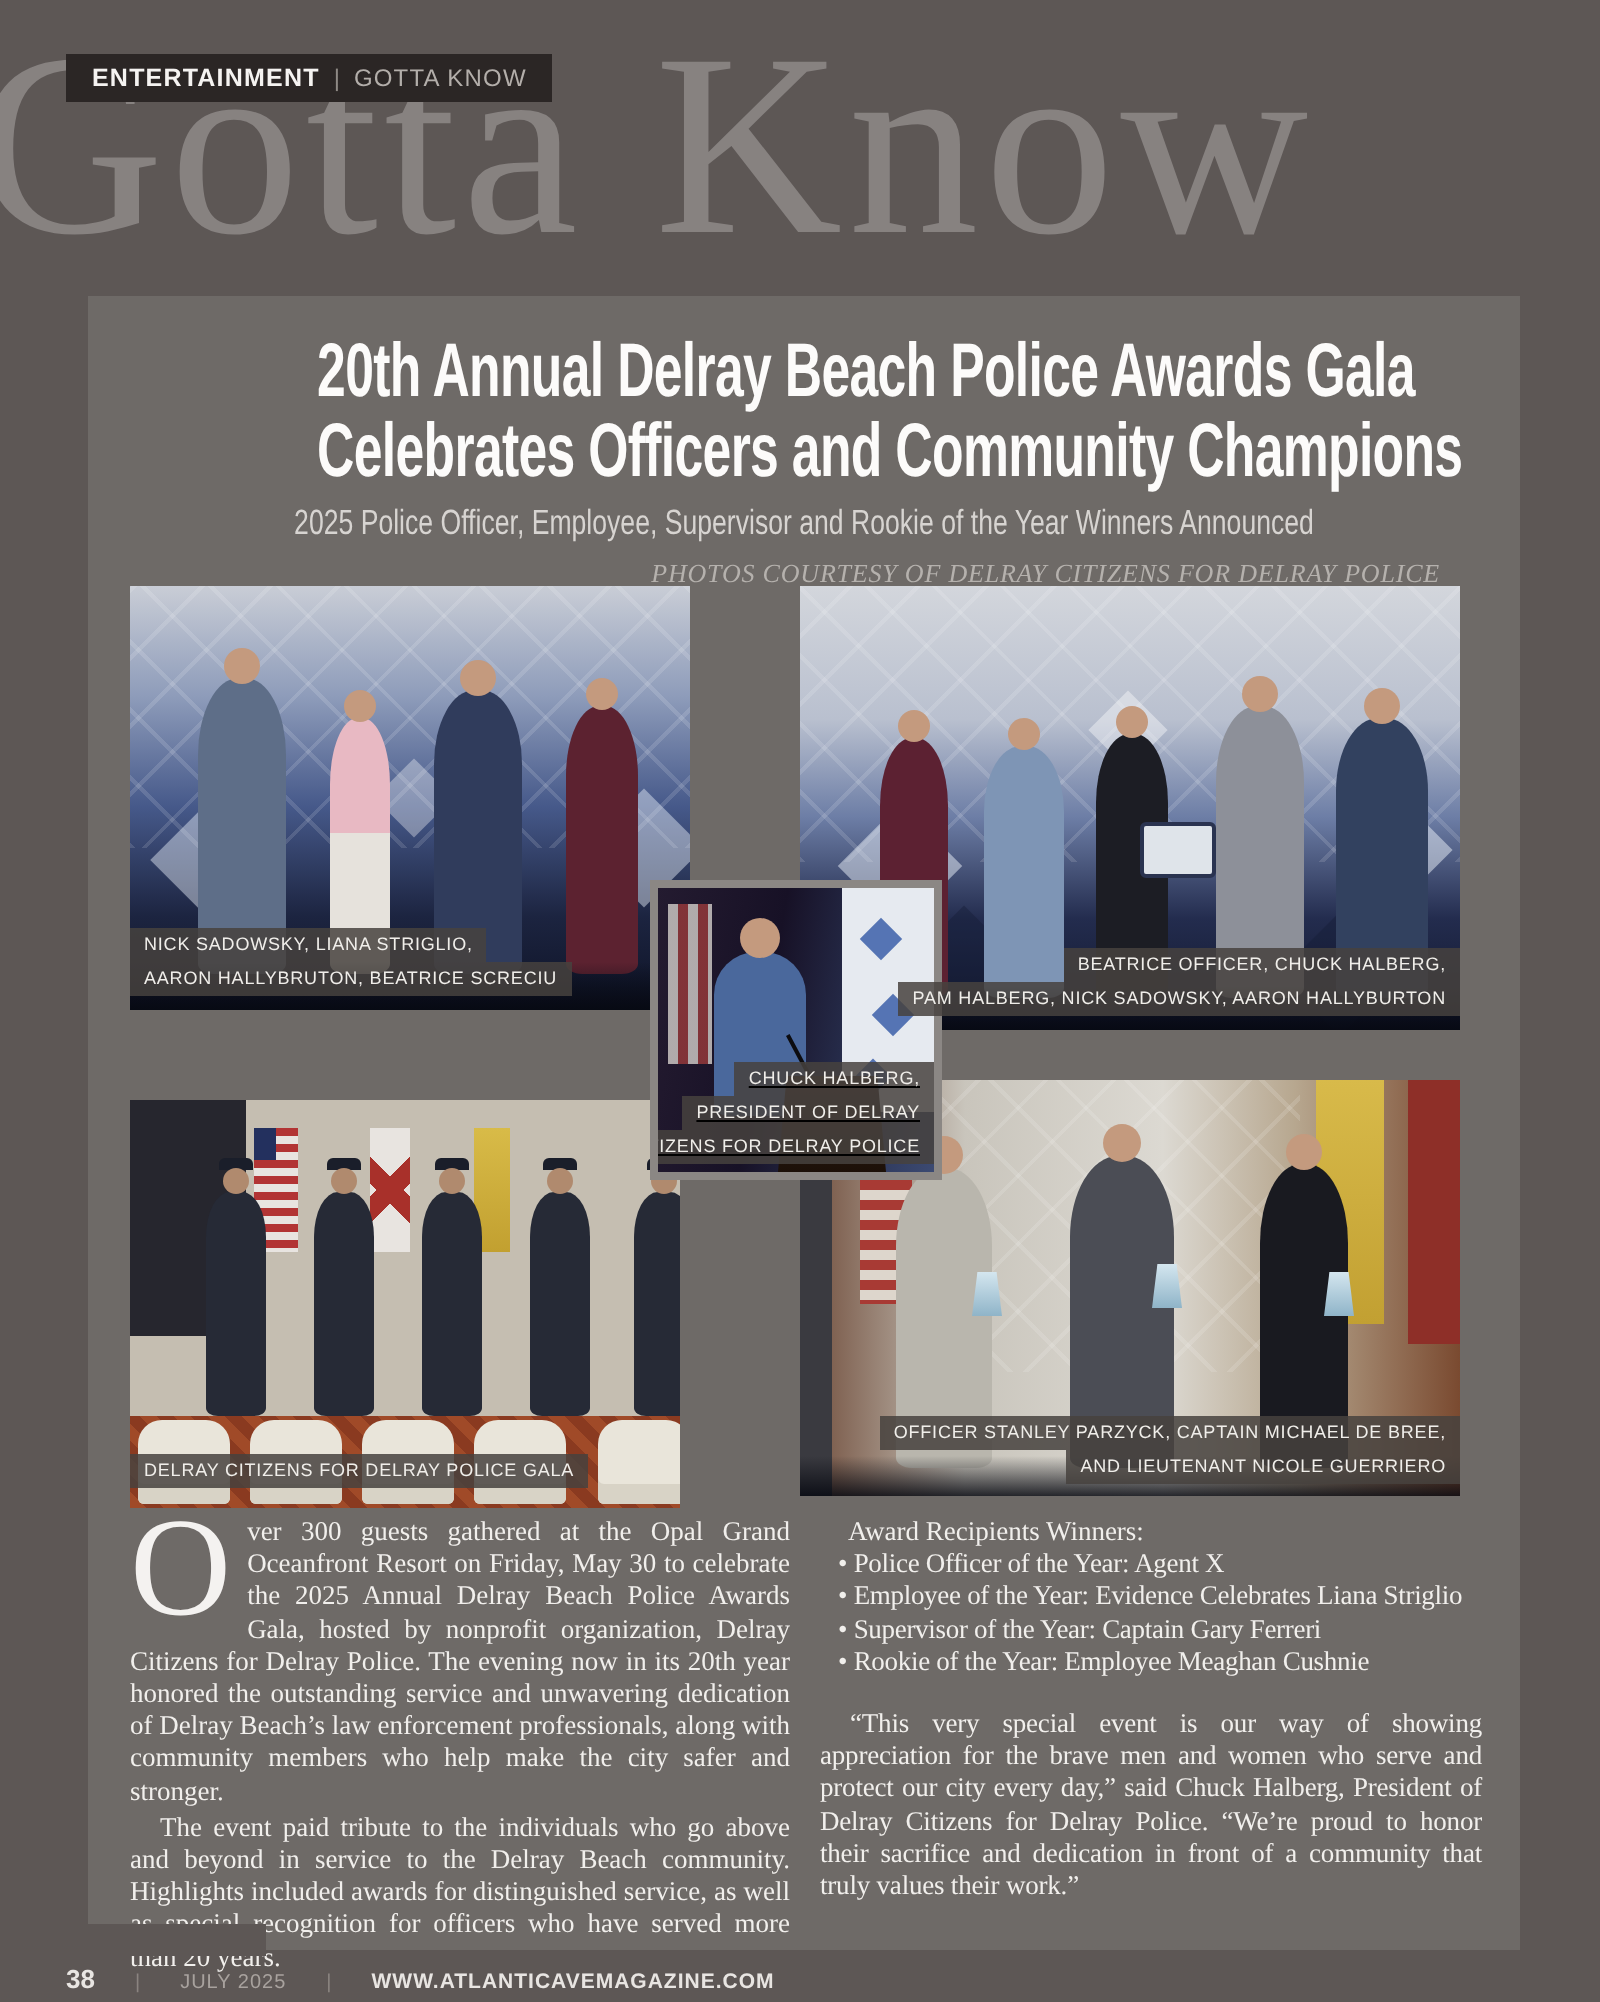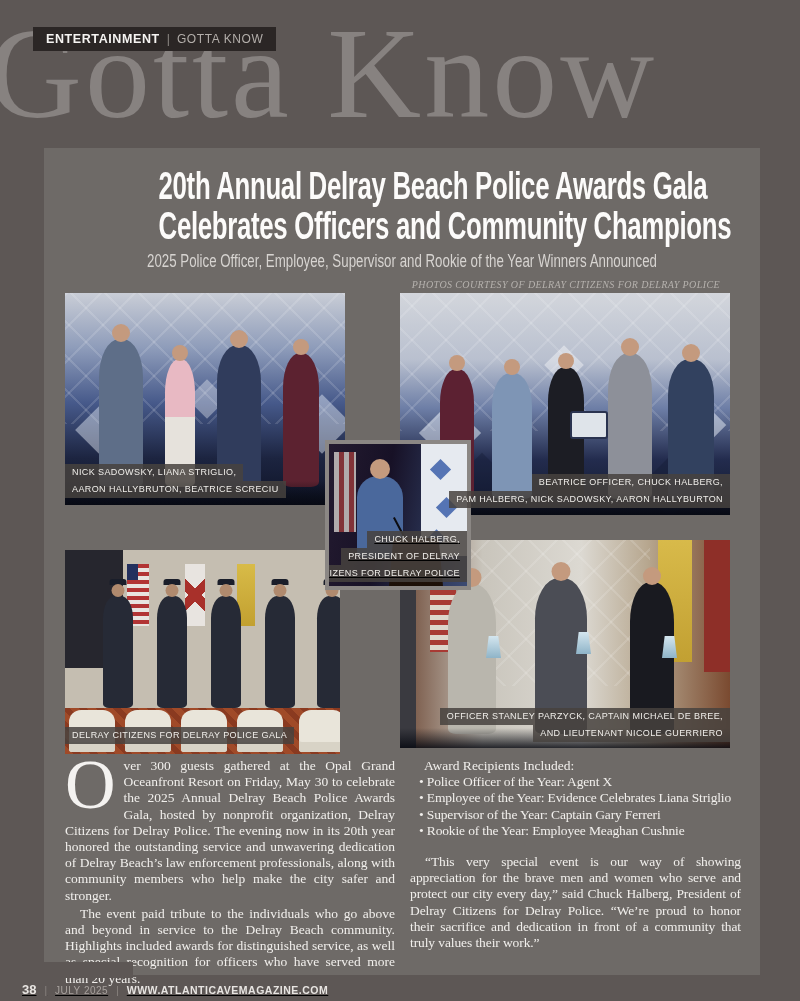--- a/index.html
+++ b/index.html
@@ -28,7 +28,7 @@
   .subtitle{position:absolute;top:103px;left:0;width:100%;text-align:center;color:#d7d4d1;
     font-size:17.5px;transform:scaleX(.76);transform-origin:50% 50%;white-space:nowrap;}
   .credit{position:absolute;top:131px;right:40px;color:#b5b1ad;
-    font-family:"Liberation Serif",serif;font-style:italic;font-size:10px;letter-spacing:.4px;margin-left:41px;}
+    font-family:"Liberation Serif",serif;font-style:italic;font-size:13px;letter-spacing:.4px;margin-left:41px;}
 
   
   .photo{position:absolute;overflow:hidden;background:#1c2742;}

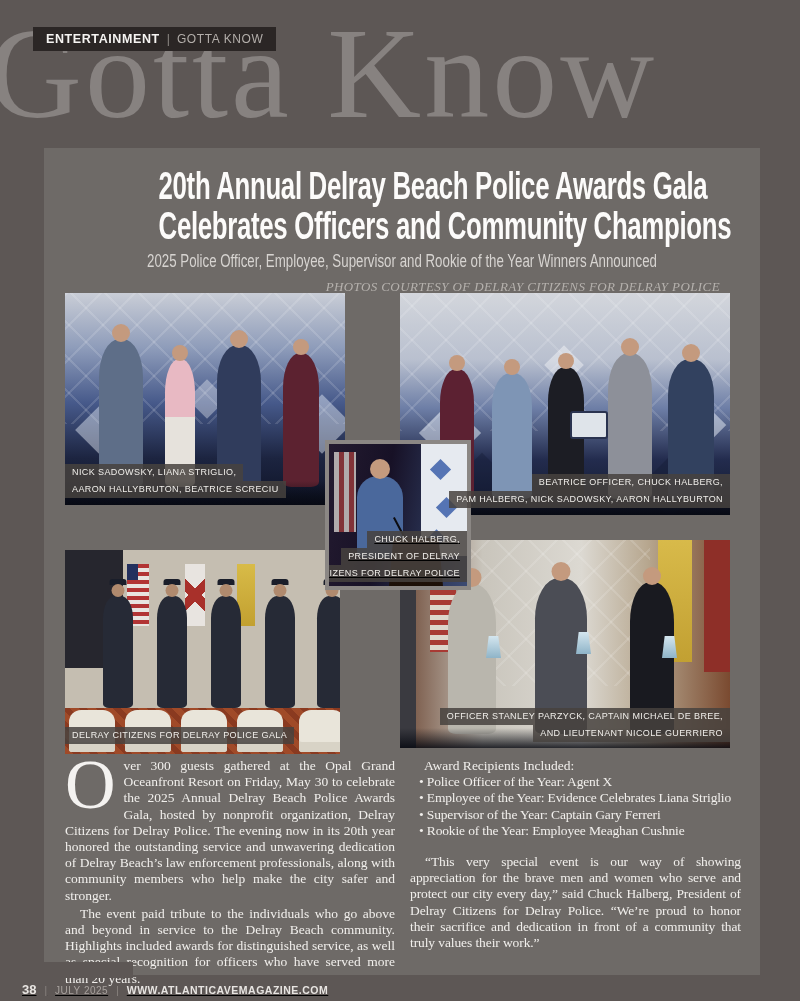--- a/index.html
+++ b/index.html
@@ -280,7 +280,7 @@
       </div>
       <div class="colR">
         <div class="recipients">
-          <div class="rhead">Award Recipients Included:</div>
+          <div class="rhead">Award Recipients Winners:</div>
           <ul>
             <li>Police Officer of the Year: Agent X</li>
             <li>Employee of the Year: Evidence Celebrates Liana Striglio</li>

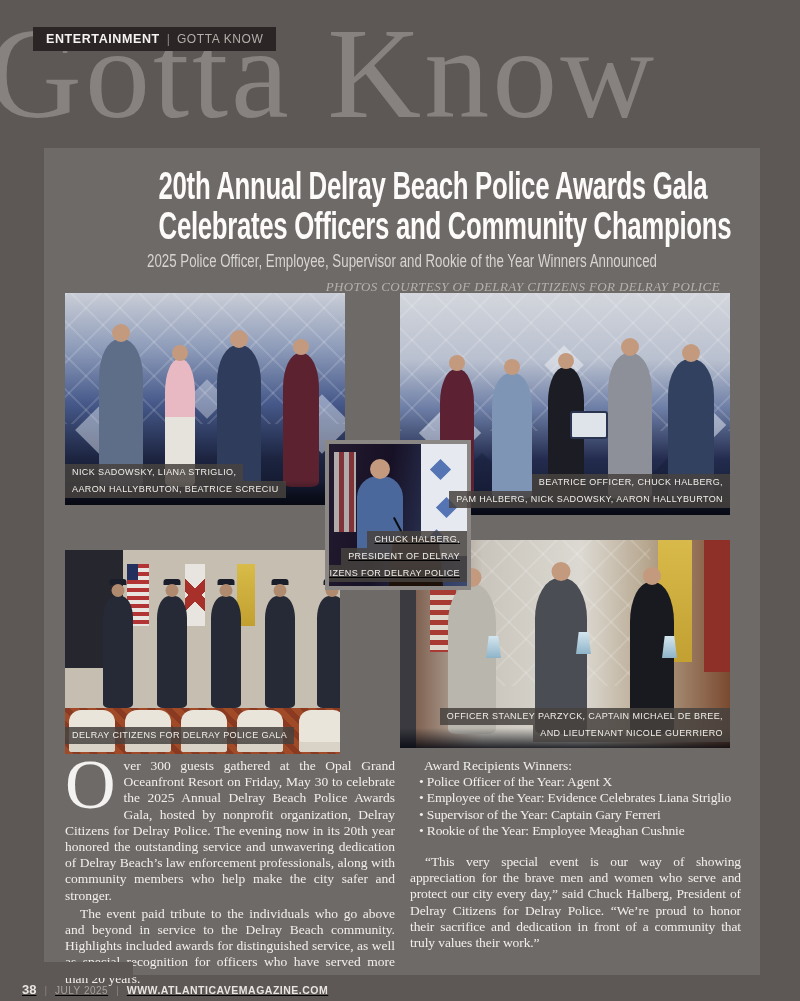--- a/index.html
+++ b/index.html
@@ -107,7 +107,7 @@
   .quote{margin-top:15px !important;text-indent:15px;letter-spacing:-.1px;}
 
   
-  .footer{position:absolute;left:22px;top:982px;display:flex;align-items:baseline;gap:8px;z-index:3;text-decoration:underline;}
+  .footer{position:absolute;left:33px;top:982px;display:flex;align-items:baseline;gap:20px;z-index:3;}
   .footer .pg{color:#e8e5e2;font-weight:bold;font-size:13px;}
   .footer .fsep{color:#8a8480;font-size:10px;}
   .footer .iss{color:#a8a29e;font-size:10px;letter-spacing:.5px;}

